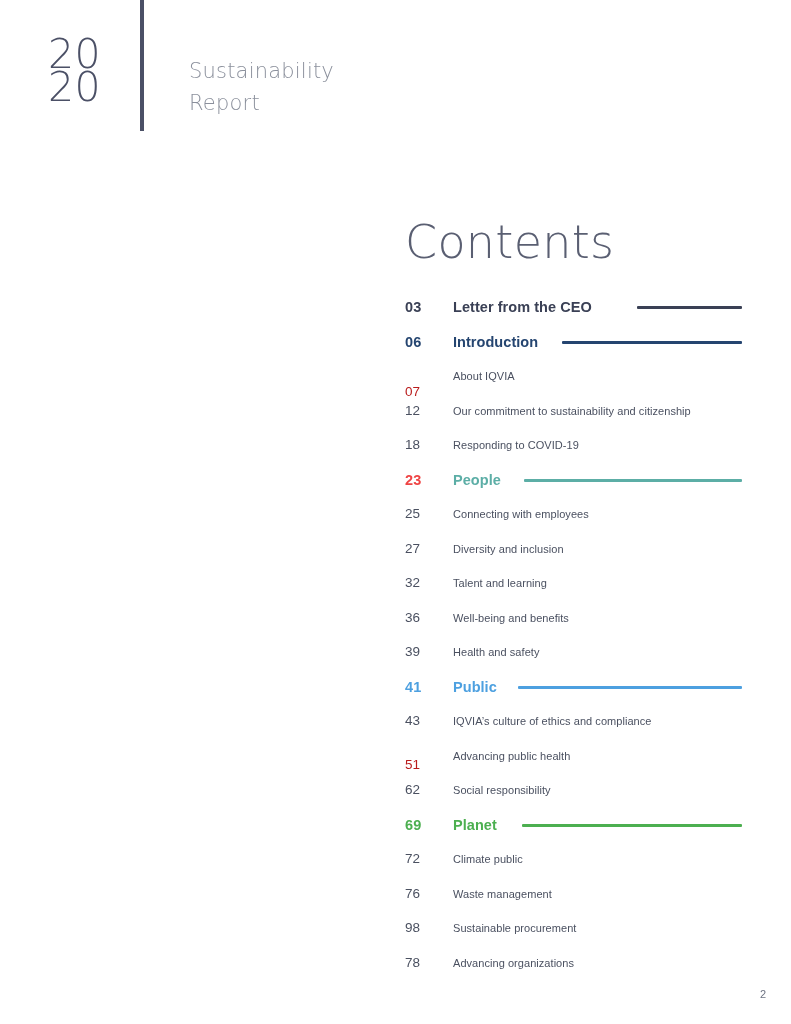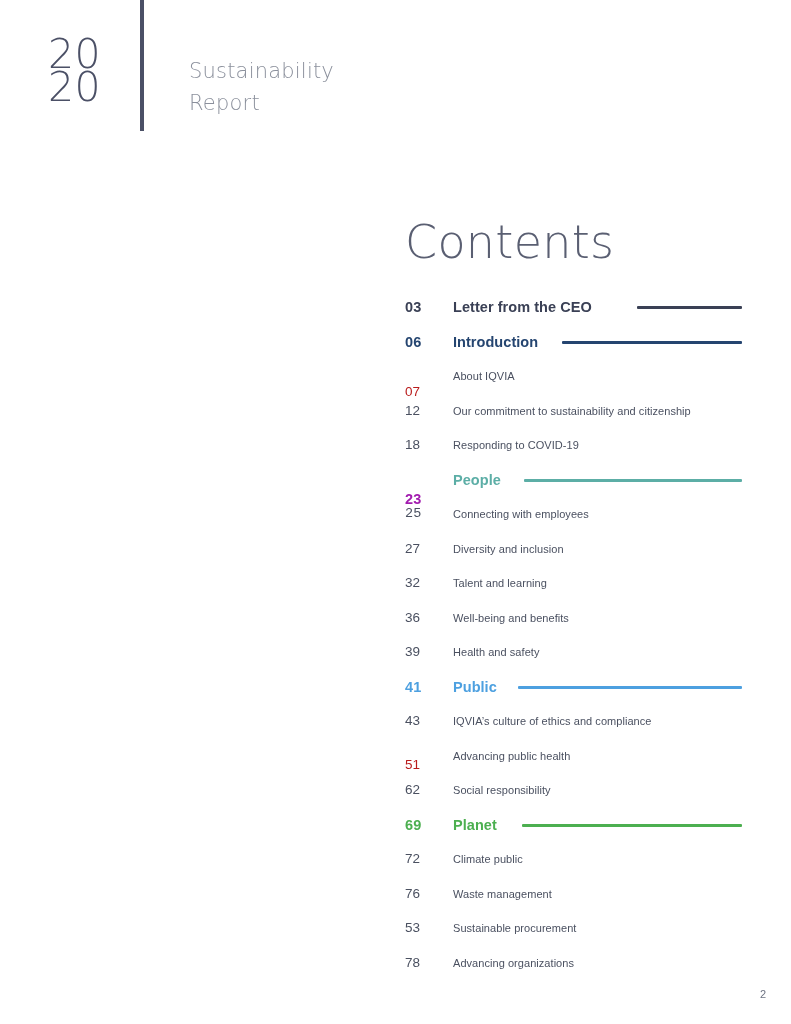--- a/index.html
+++ b/index.html
@@ -168,7 +168,7 @@
       <span class="toc-label" style="color: rgb(74, 80, 96);">Responding to COVID-19</span>
     </div>
     <div class="toc-row section">
-      <span class="toc-num" style="color: #a21caf; margin-top: 19px;">23</span>
+      <span class="toc-num" style="color: #ef4444;">23</span>
       <span class="toc-label" style="color: rgb(92, 174, 166);">People</span>
       <span class="toc-rule" style="background: rgb(92, 174, 166); width: 218px;"></span>
     </div>

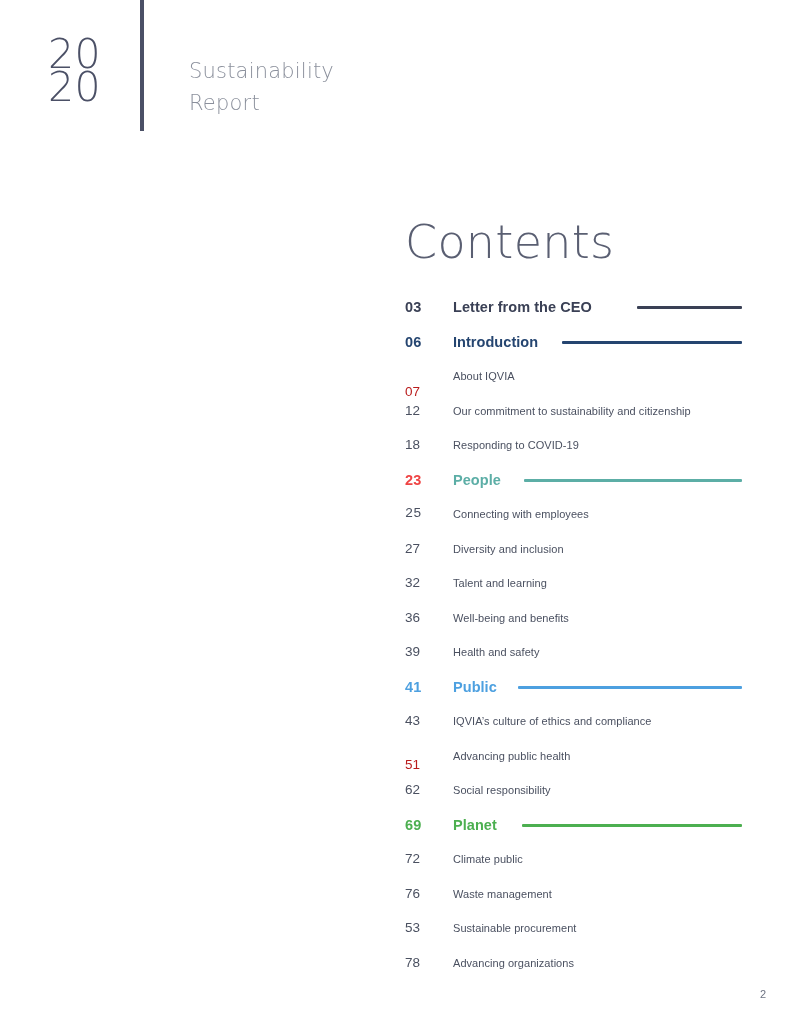--- a/index.html
+++ b/index.html
@@ -173,7 +173,7 @@
       <span class="toc-rule" style="background: rgb(92, 174, 166); width: 218px;"></span>
     </div>
     <div class="toc-row">
-      <span class="toc-num" style="color: rgb(74, 80, 96); font-family: Liberation Mono, monospace;">25</span>
+      <span class="toc-num" style="color: rgb(74, 80, 96);">25</span>
       <span class="toc-label" style="color: rgb(74, 80, 96);">Connecting with employees</span>
     </div>
     <div class="toc-row">

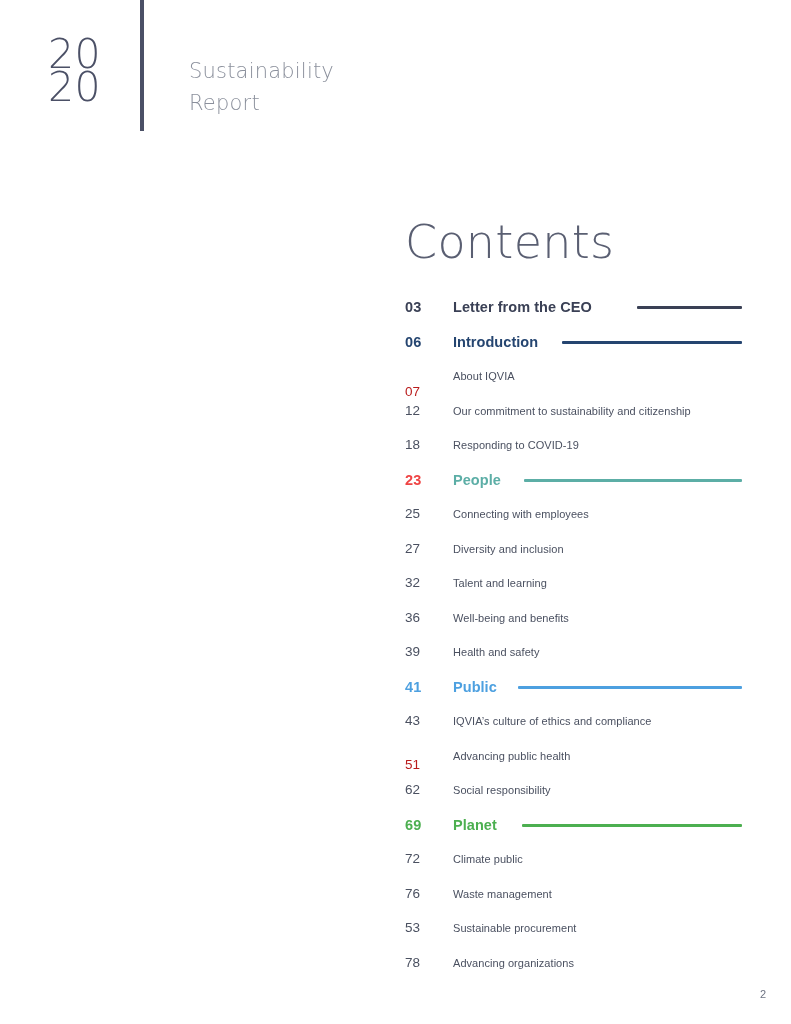--- a/index.html
+++ b/index.html
@@ -223,7 +223,7 @@
       <span class="toc-label" style="color: rgb(74, 80, 96);">Waste management</span>
     </div>
     <div class="toc-row">
-      <span class="toc-num" style="color: rgb(74, 80, 96);">53</span>
+      <span class="toc-num" style="color: rgb(74, 80, 96);">98</span>
       <span class="toc-label" style="color: rgb(74, 80, 96);">Sustainable procurement</span>
     </div>
     <div class="toc-row">

